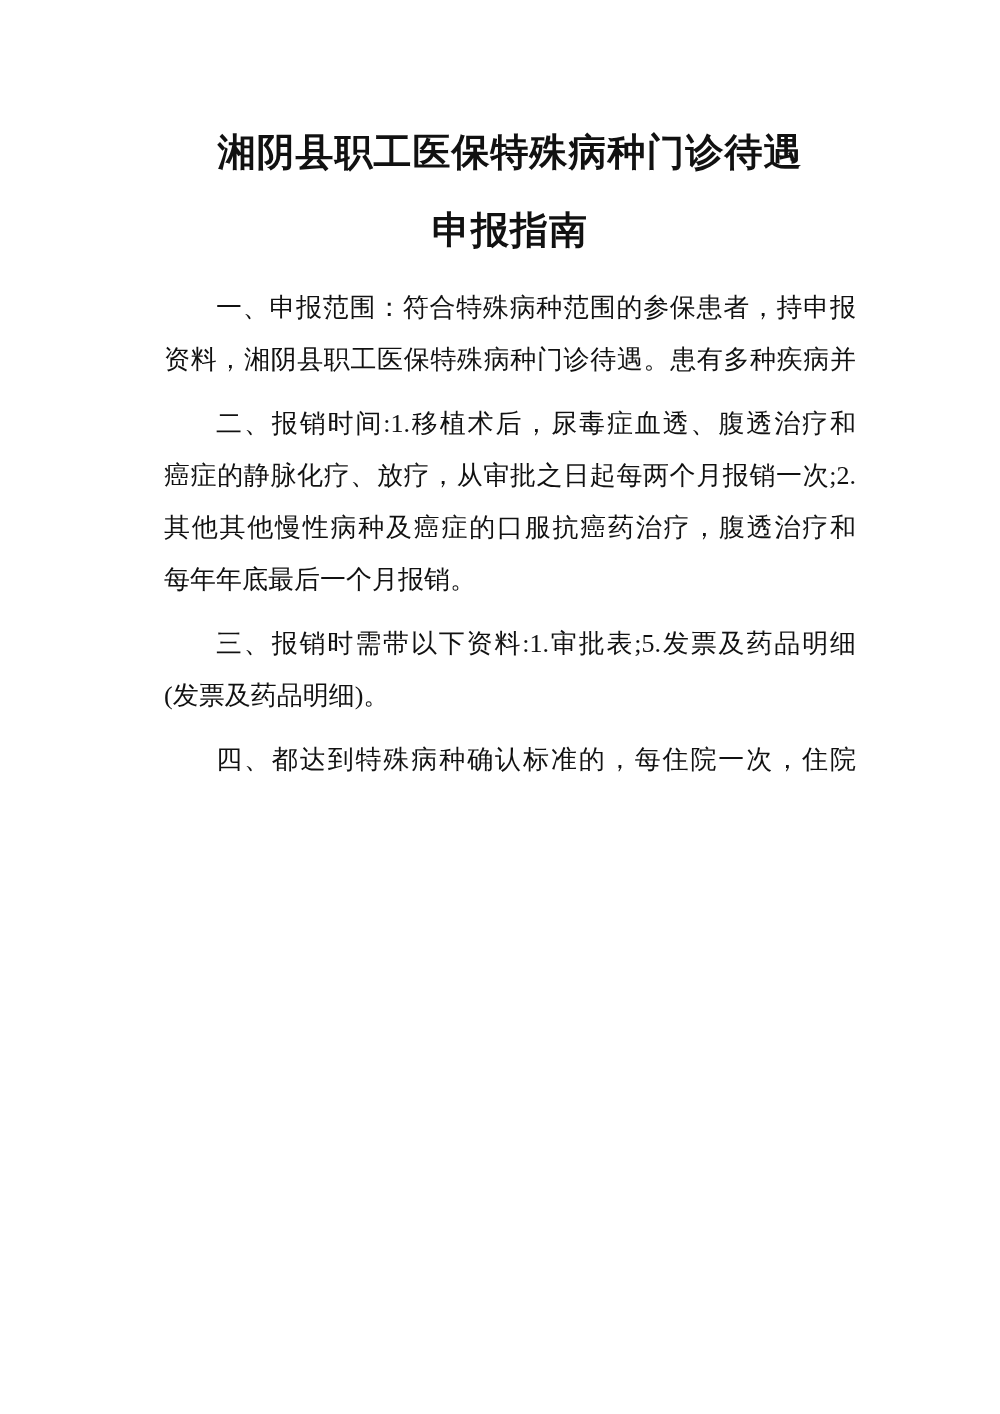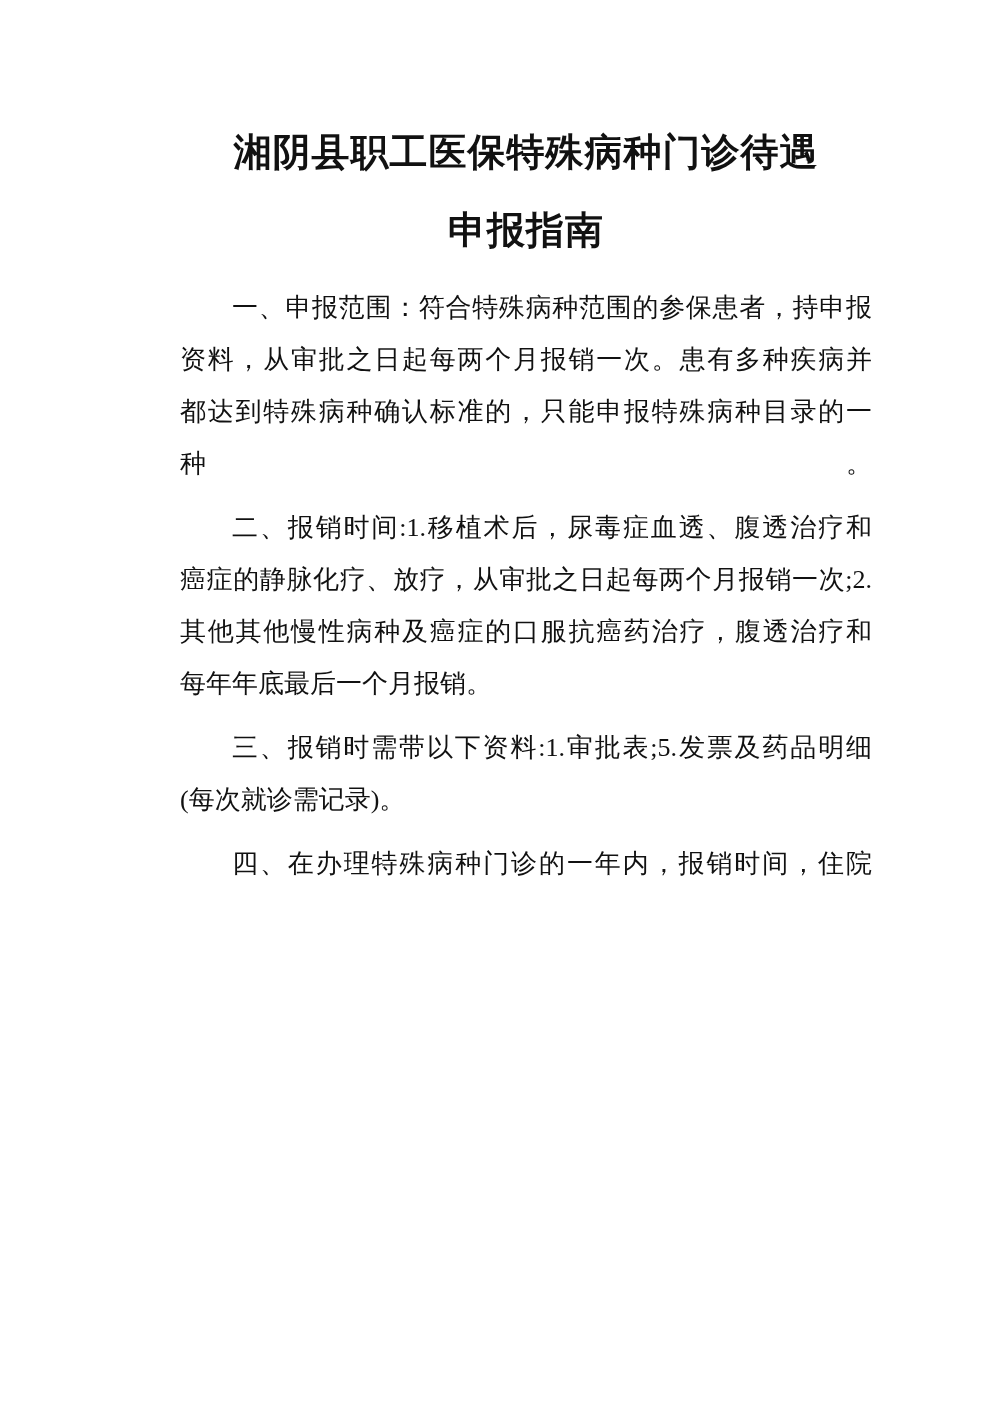--- a/index.html
+++ b/index.html
@@ -18,7 +18,7 @@
   }
   .content {
     position: absolute;
-    left: 168px;
+    left: 152px;
     top: 126px;
     width: 716px;
   }

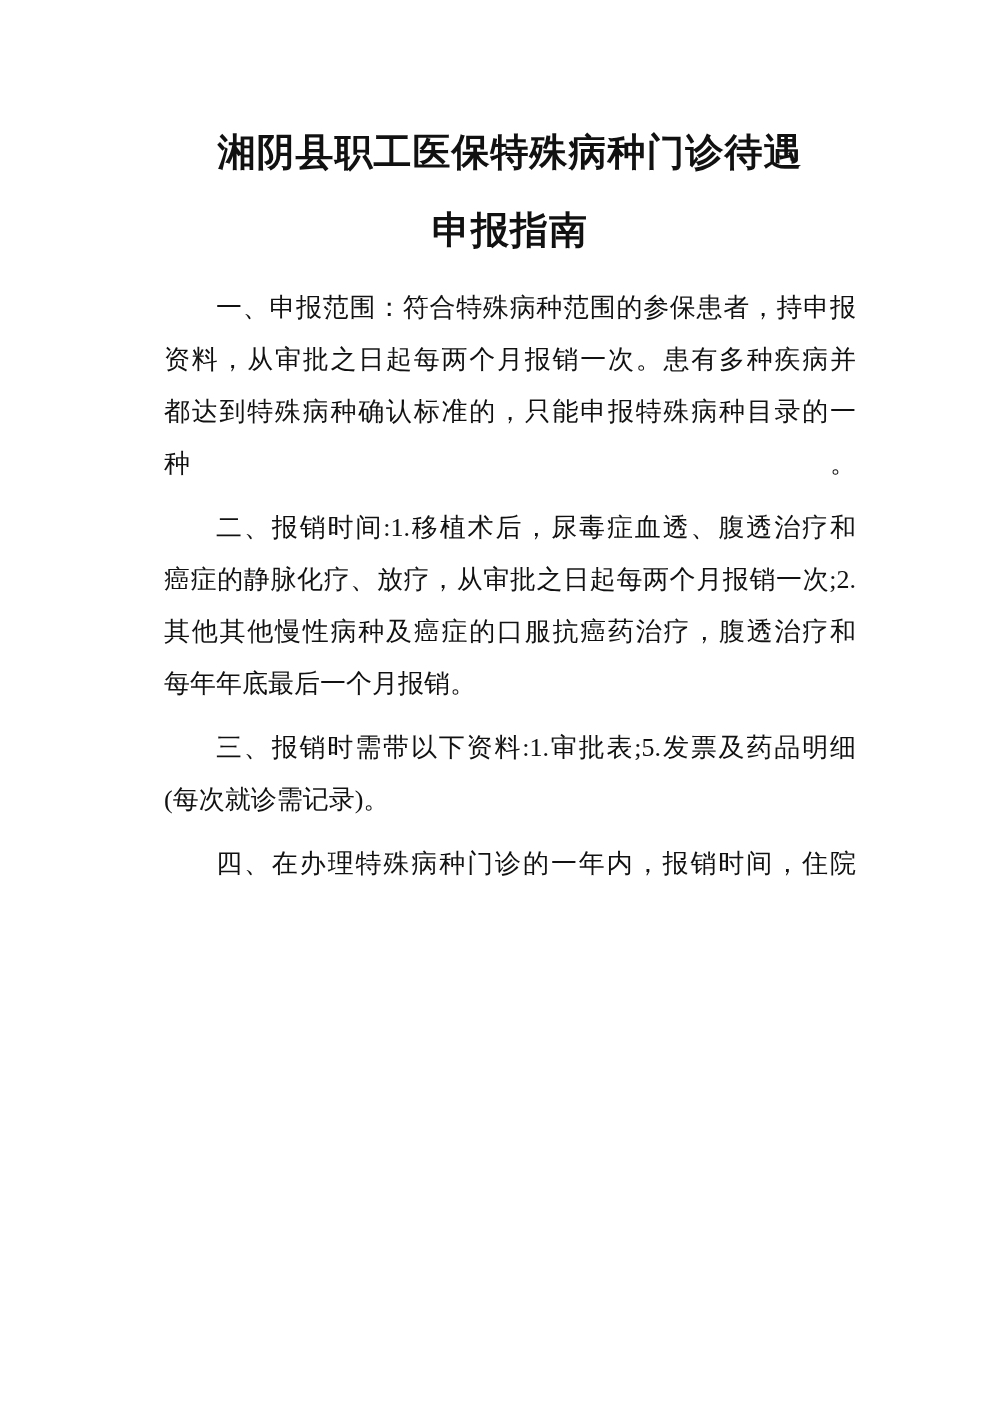--- a/index.html
+++ b/index.html
@@ -67,7 +67,7 @@
 
       <p class="para">
         <span class="line first j">一、申报范围：符合特殊病种范围的参保患者，持申报</span>
-        <span class="line j">资料，从审批之日起每两个月报销一次。患有多种疾病并</span>
+        <span class="line j">资料，湘阴县职工医保特殊病种门诊待遇。患有多种疾病并</span>
         <span class="line j">都达到特殊病种确认标准的，只能申报特殊病种目录的一种。</span>
       </p>
 

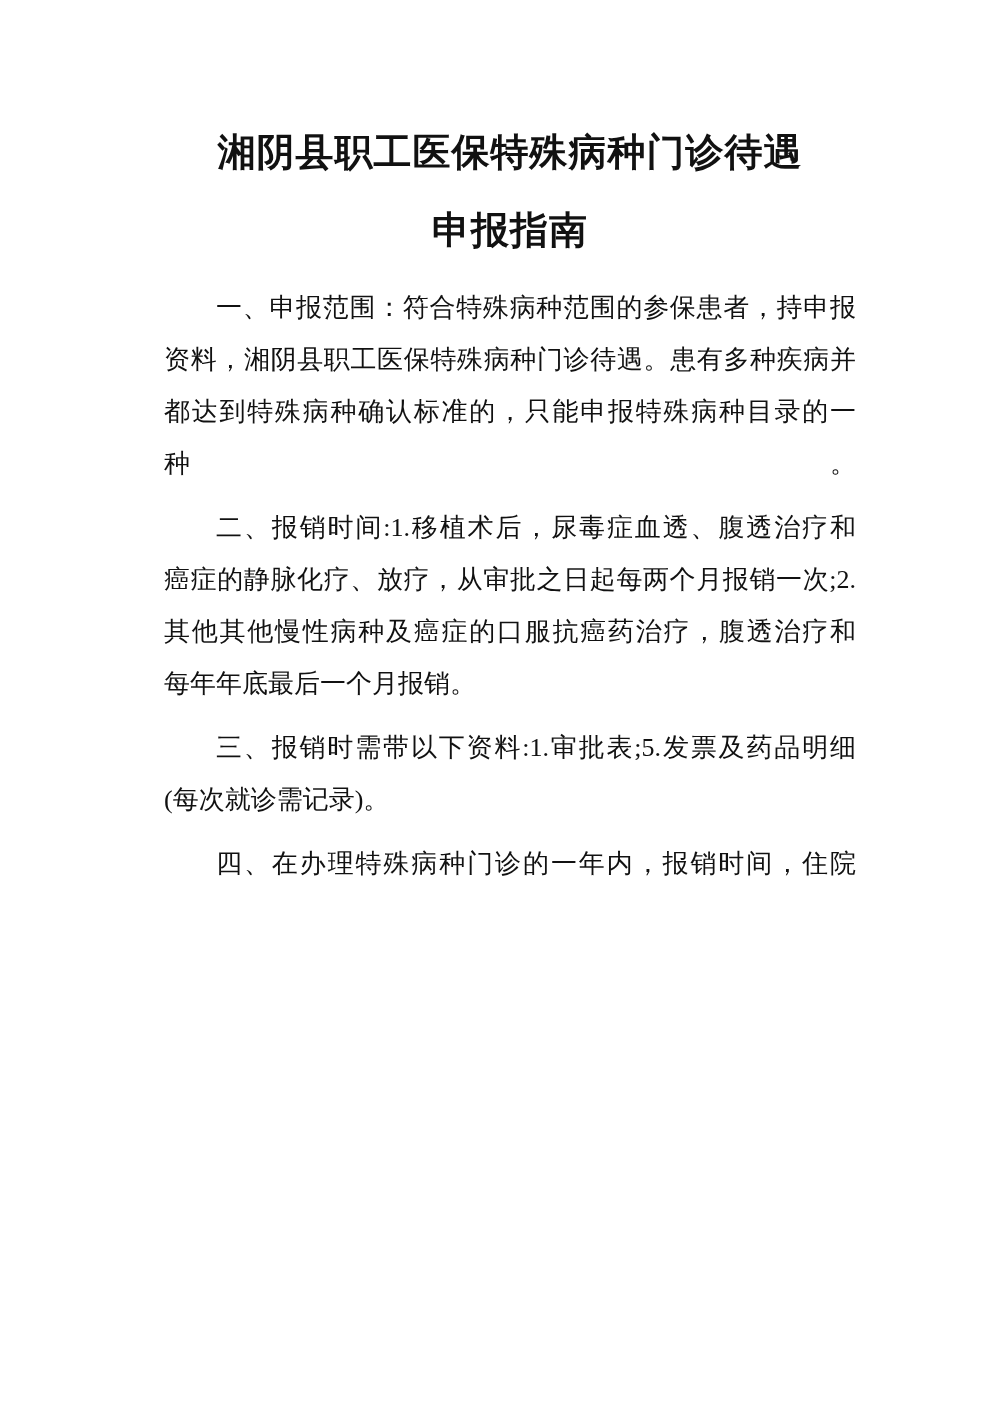--- a/index.html
+++ b/index.html
@@ -68,7 +68,6 @@
       <p class="para">
         <span class="line first j">一、申报范围：符合特殊病种范围的参保患者，持申报</span>
         <span class="line j">资料，湘阴县职工医保特殊病种门诊待遇。患有多种疾病并</span>
-        <span class="line j">都达到特殊病种确认标准的，只能申报特殊病种目录的一种。</span>
       </p>
 
       <p class="para">

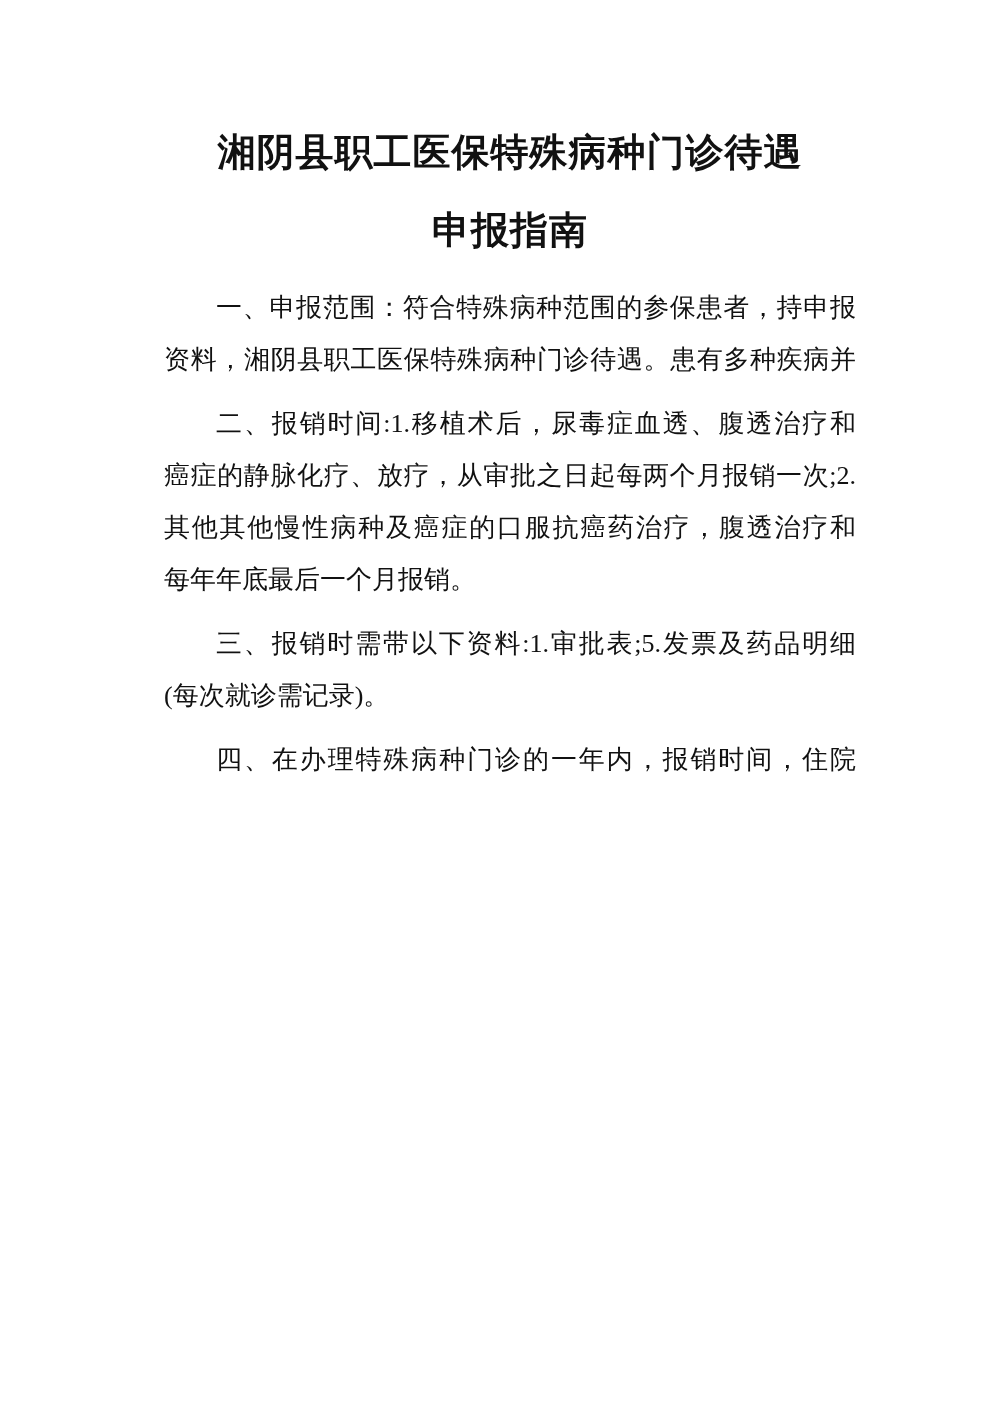--- a/index.html
+++ b/index.html
@@ -79,7 +79,7 @@
 
       <p class="para">
         <span class="line first j">三、报销时需带以下资料:1.审批表;5.发票及药品明细</span>
-        <span class="line">(每次就诊需记录)。</span>
+        <span class="line">(发票及药品明细)。</span>
       </p>
 
       <p class="para">

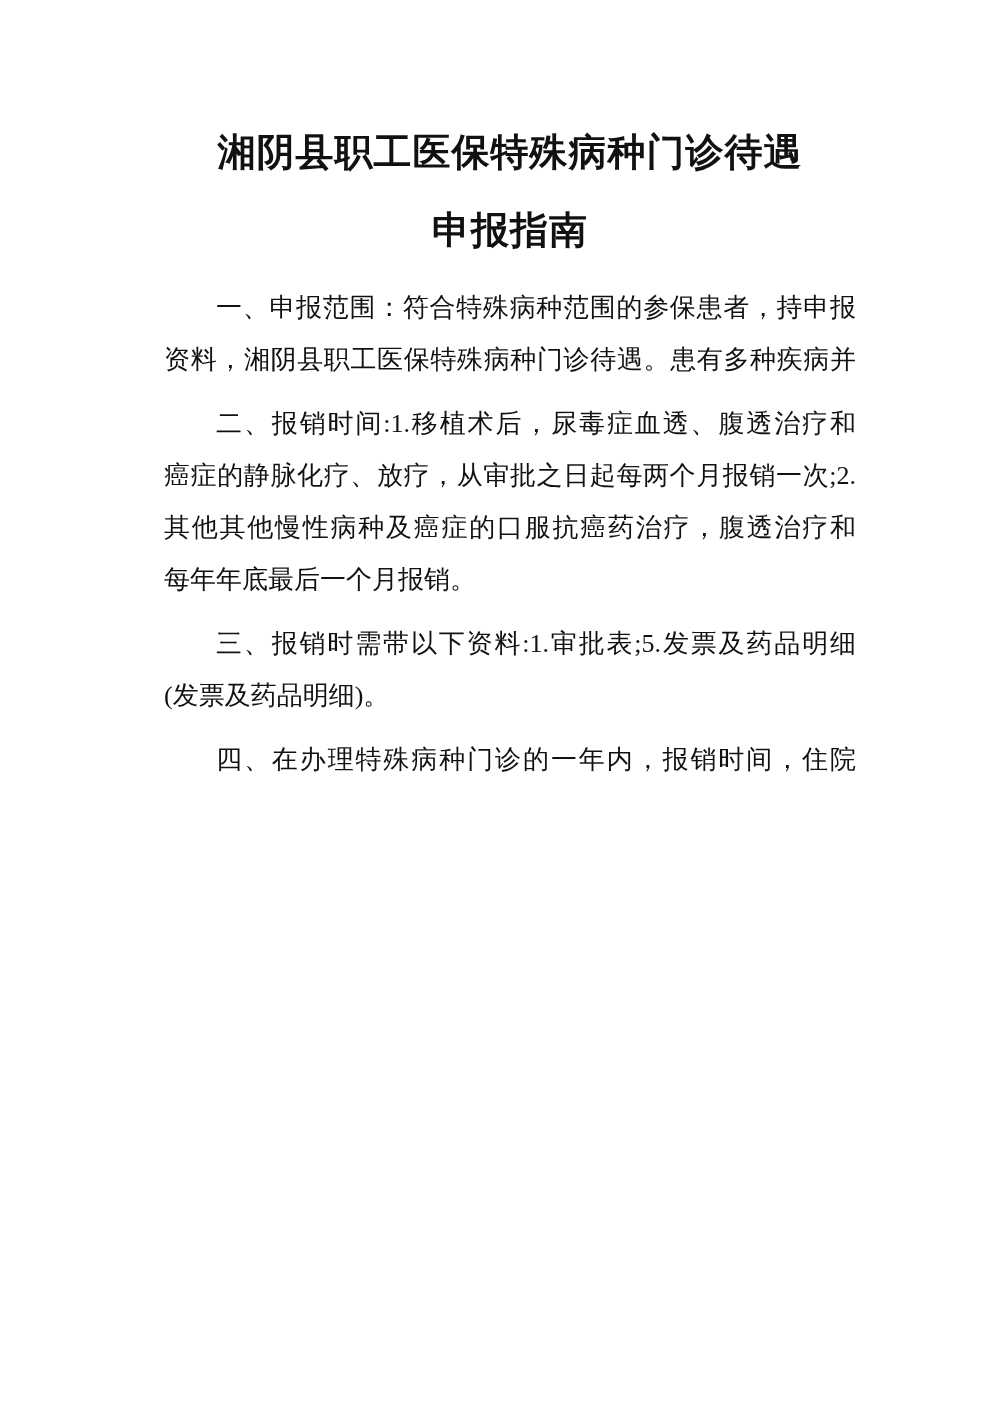--- a/index.html
+++ b/index.html
@@ -83,7 +83,7 @@
       </p>
 
       <p class="para">
-        <span class="line first j">四、在办理特殊病种门诊的一年内，报销时间，住院</span>
+        <span class="line first j">四、都达到特殊病种确认标准的，每住院一次，住院</span>
       </p>
 
 

